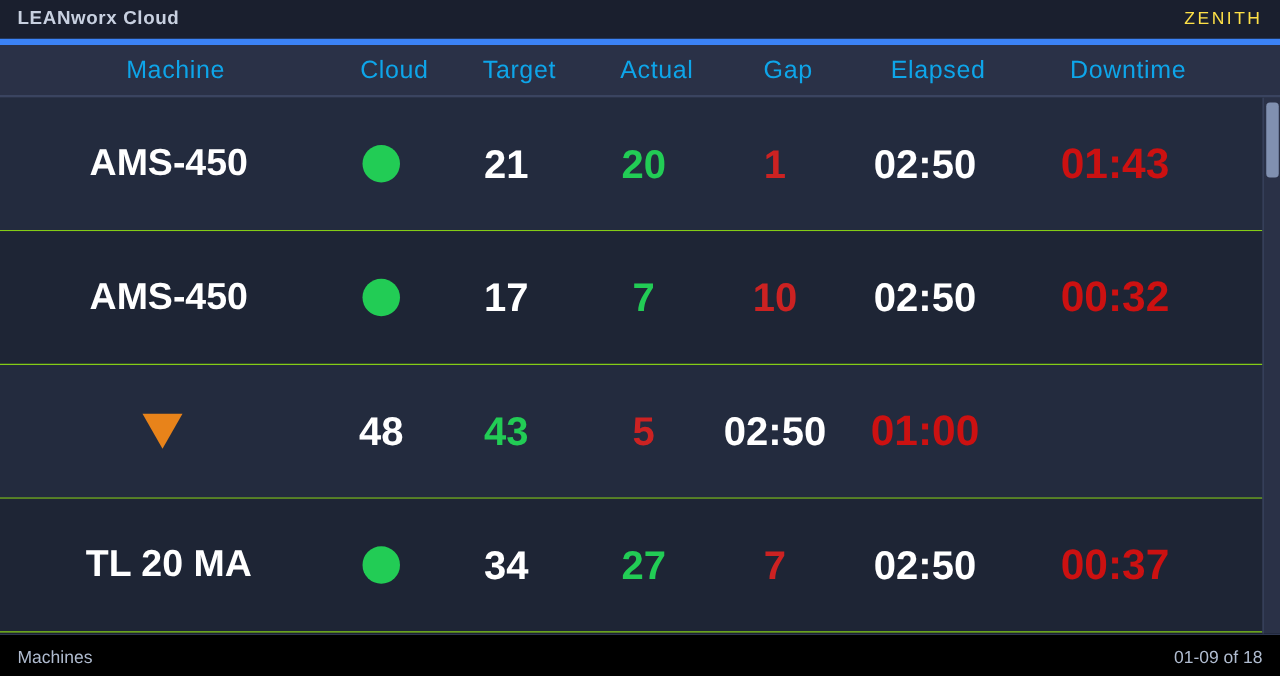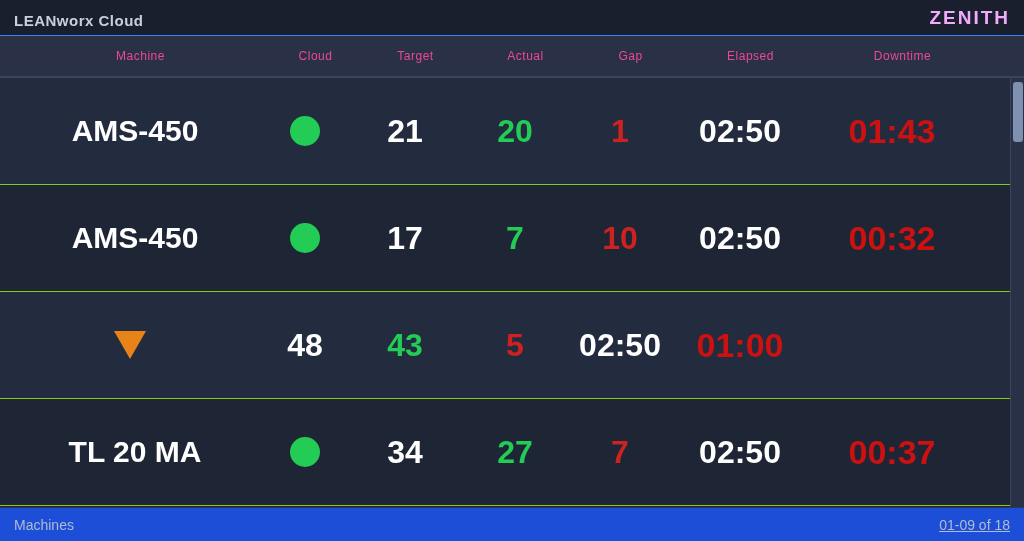--- a/index.html
+++ b/index.html
@@ -16,11 +16,11 @@
     #header {
       display: flex;
       justify-content: space-between;
-      align-items: flex-end;
+      align-items: flex-start;
       background-color: #1a1f2e;
       padding: 6px 14px;
       height: 36px;
-      border-bottom: 1px solid #3b82f6;
+      border-bottom: 5px solid #3b82f6;
     }
     #header .app-title {
       font-size: 15px;

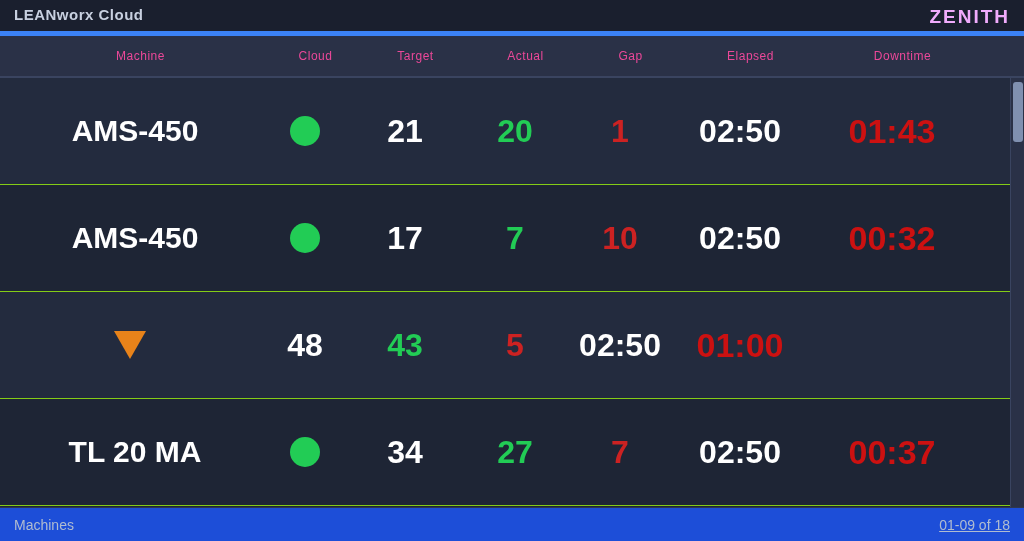--- a/index.html
+++ b/index.html
@@ -29,9 +29,9 @@
       letter-spacing: 0.5px;
     }
     #header .company-name {
-      font-size: 19px;
-      font-weight: 700;
-      color: #f0abfc;
+      font-size: 14px;
+      font-weight: 400;
+      color: #fde047;
       letter-spacing: 2px;
     }
 

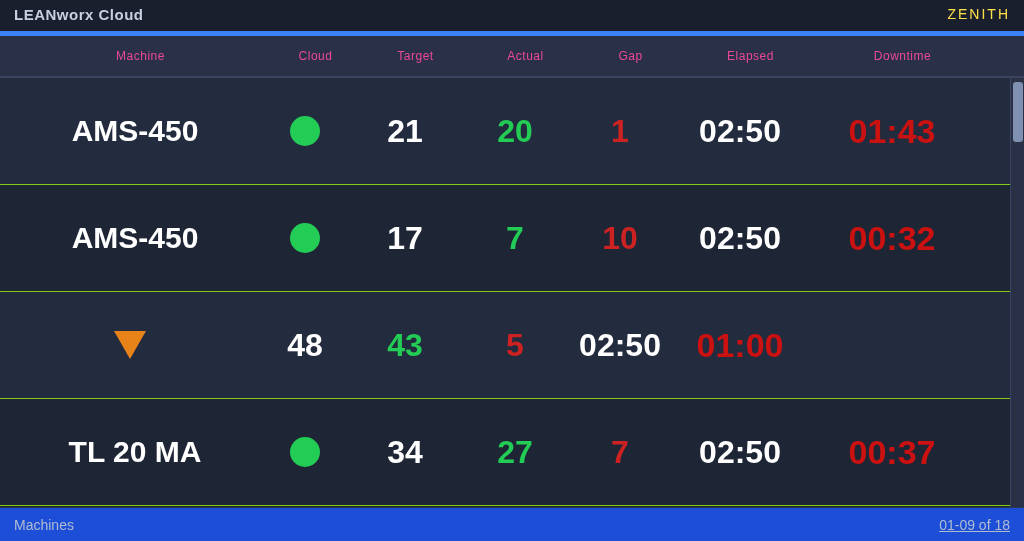--- a/index.html
+++ b/index.html
@@ -46,9 +46,9 @@
     }
     #col-headers .col-head {
       text-align: center;
-      font-size: 12px;
+      font-size: 20px;
       font-weight: 500;
-      color: #ec4899;
+      color: #0ea5e9;
       letter-spacing: 0.5px;
       padding-left: 21px;
     }

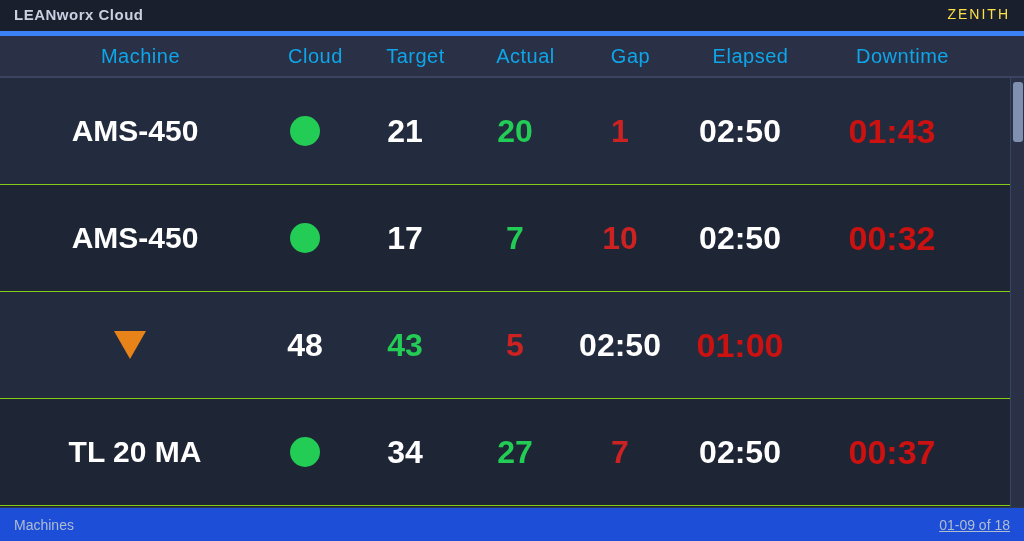--- a/index.html
+++ b/index.html
@@ -157,7 +157,7 @@
       display: flex;
       justify-content: space-between;
       align-items: center;
-      background-color: #1d4ed8;
+      background-color: #000000;
       padding: 6px 14px;
       height: 34px;
       border-top: 1px solid #2e3750;

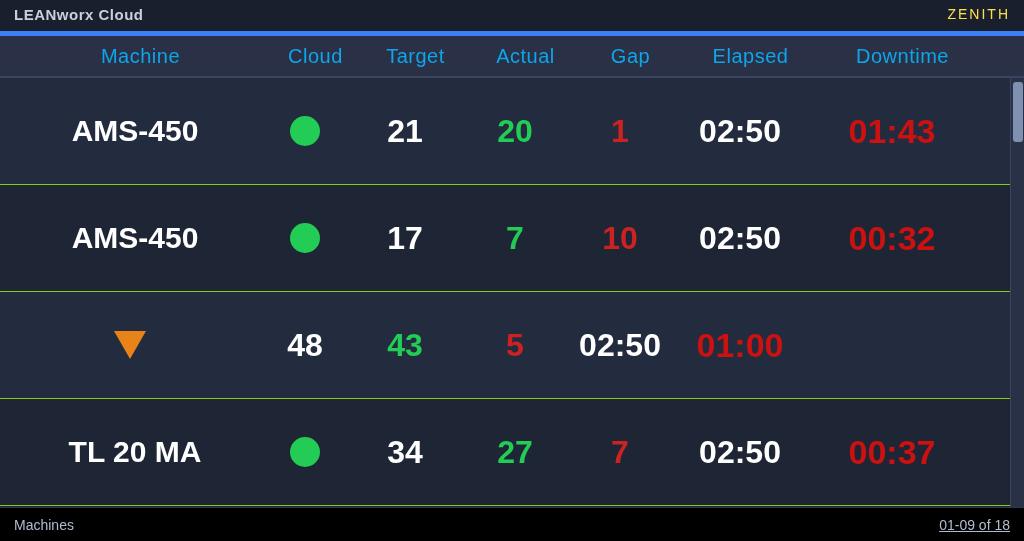--- a/index.html
+++ b/index.html
@@ -171,7 +171,6 @@
       font-size: 14px;
       color: #b0bcd0;
       font-weight: 500;
-      text-decoration: underline;
     }
   </style>
 </head>

